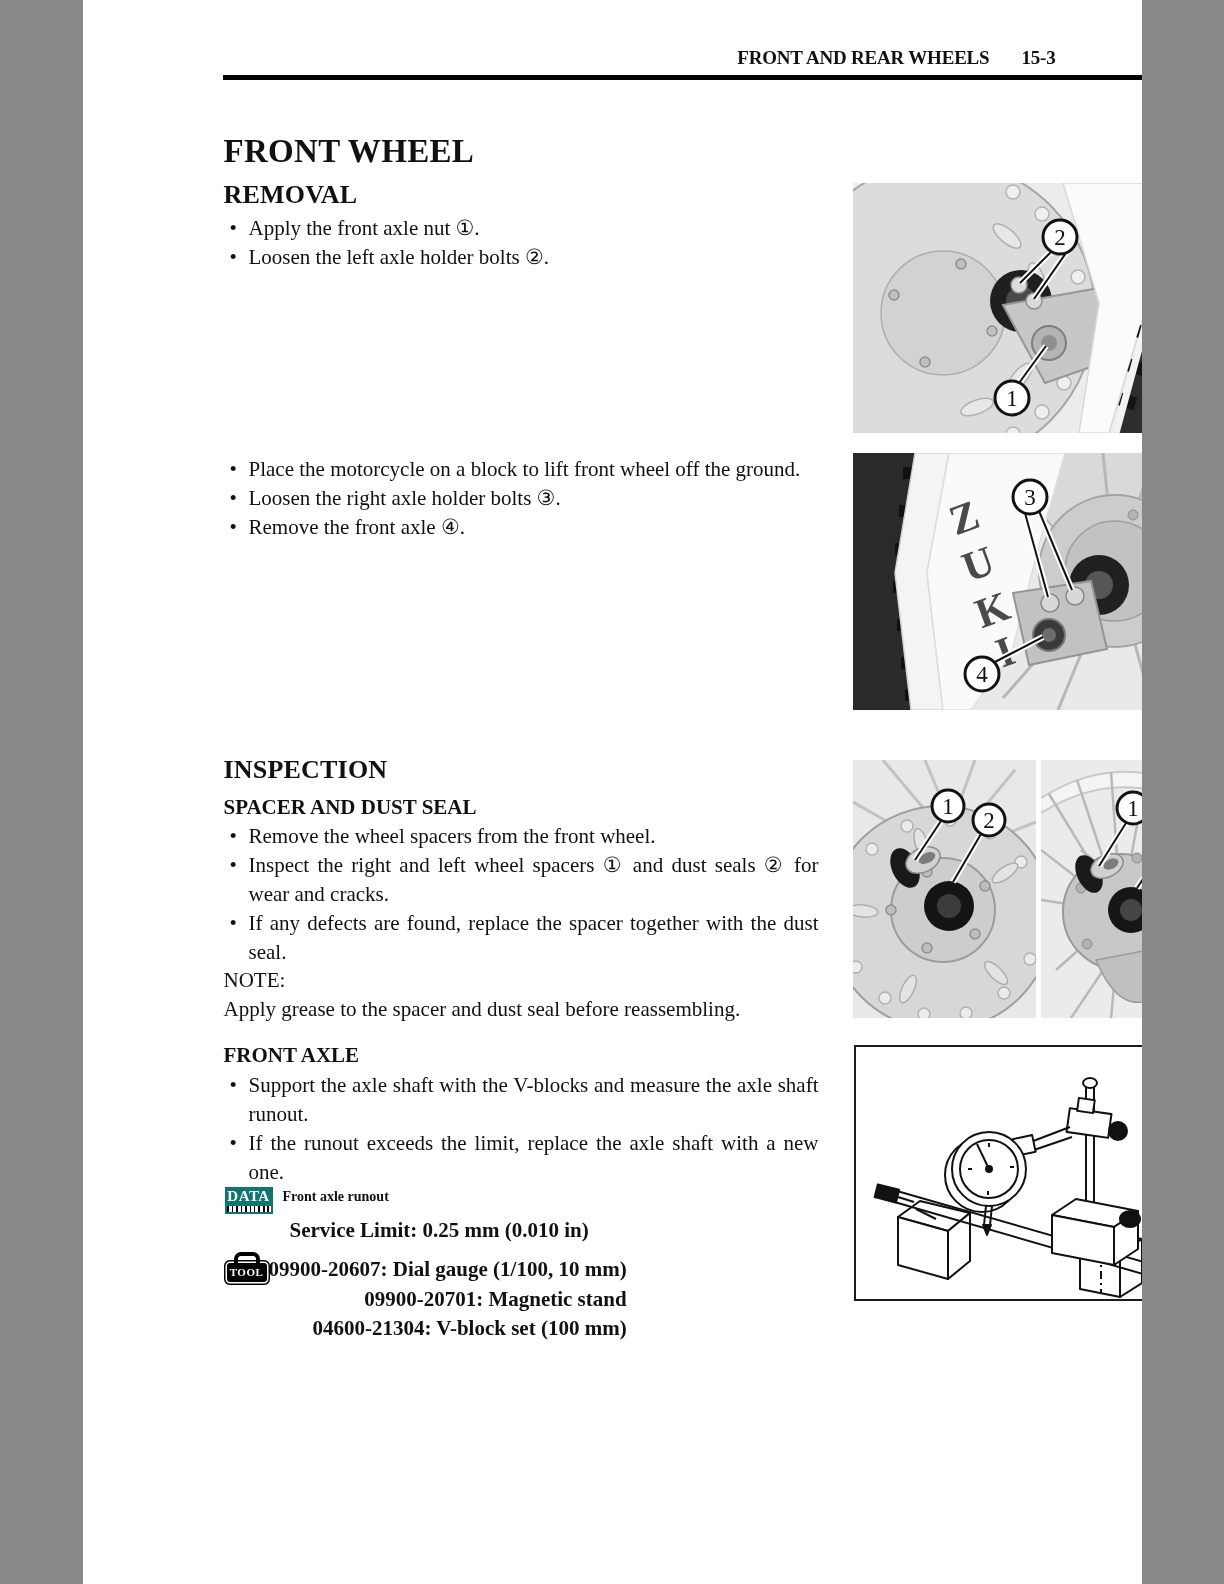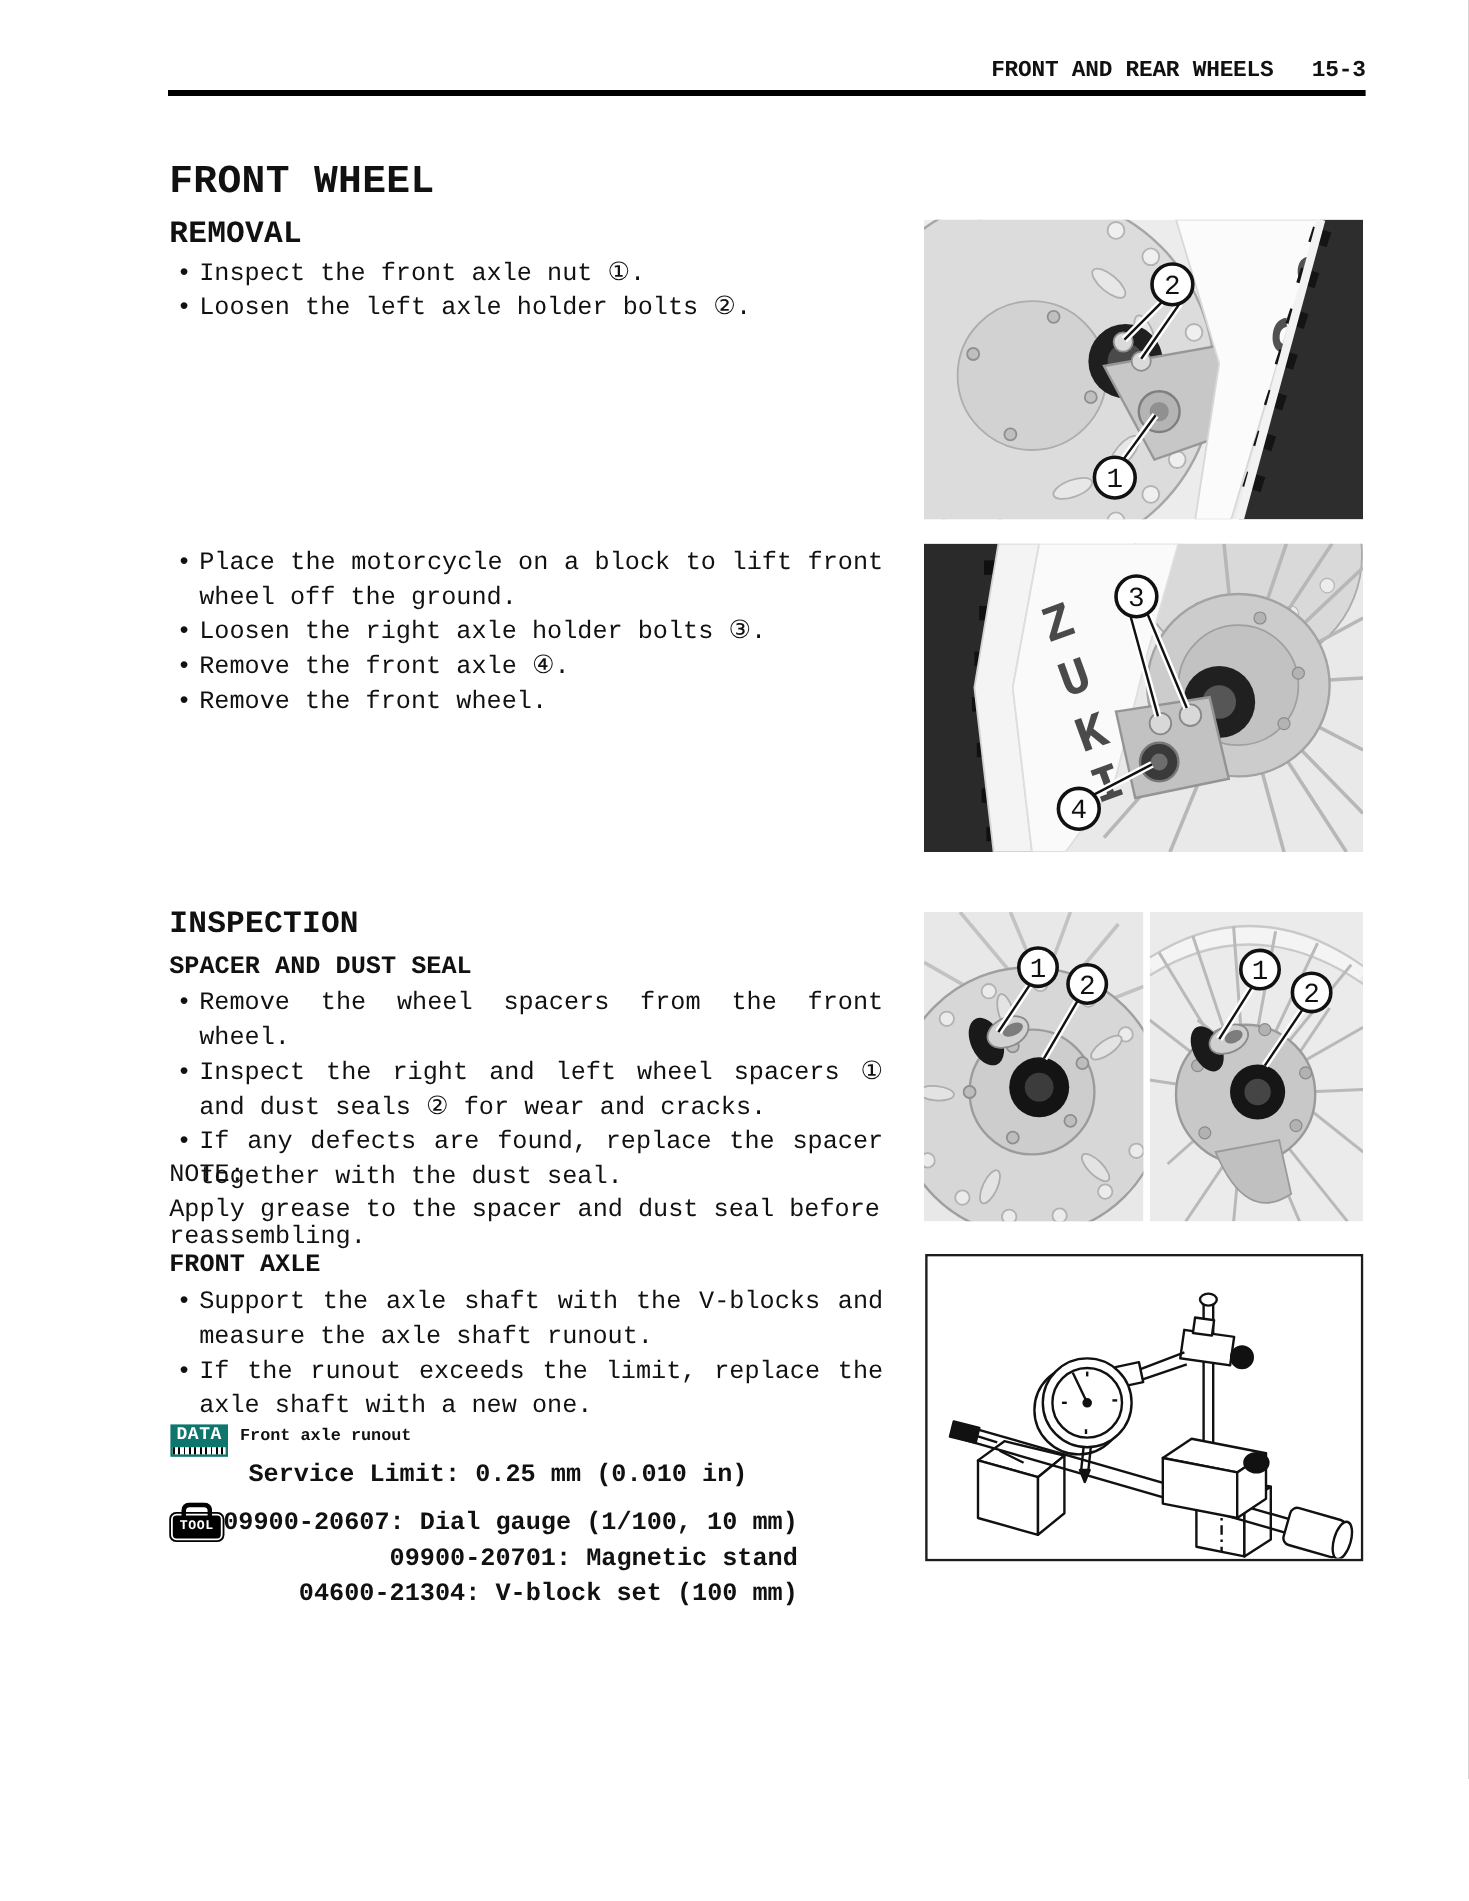--- a/index.html
+++ b/index.html
@@ -4,9 +4,9 @@
 <style>
   html,body { margin:0; padding:0; background:#888; }
   .page {
-    position:relative; width:1224px; height:1584px; margin:0 auto;
+    position:relative; width:1059px; height:1584px; margin:0 auto;
     background:#ffffff; overflow:hidden;
-    font-family:Liberation Mono, monospace; color:#111;
+    font-family:Liberation Serif, serif; color:#111;
   }
 
   

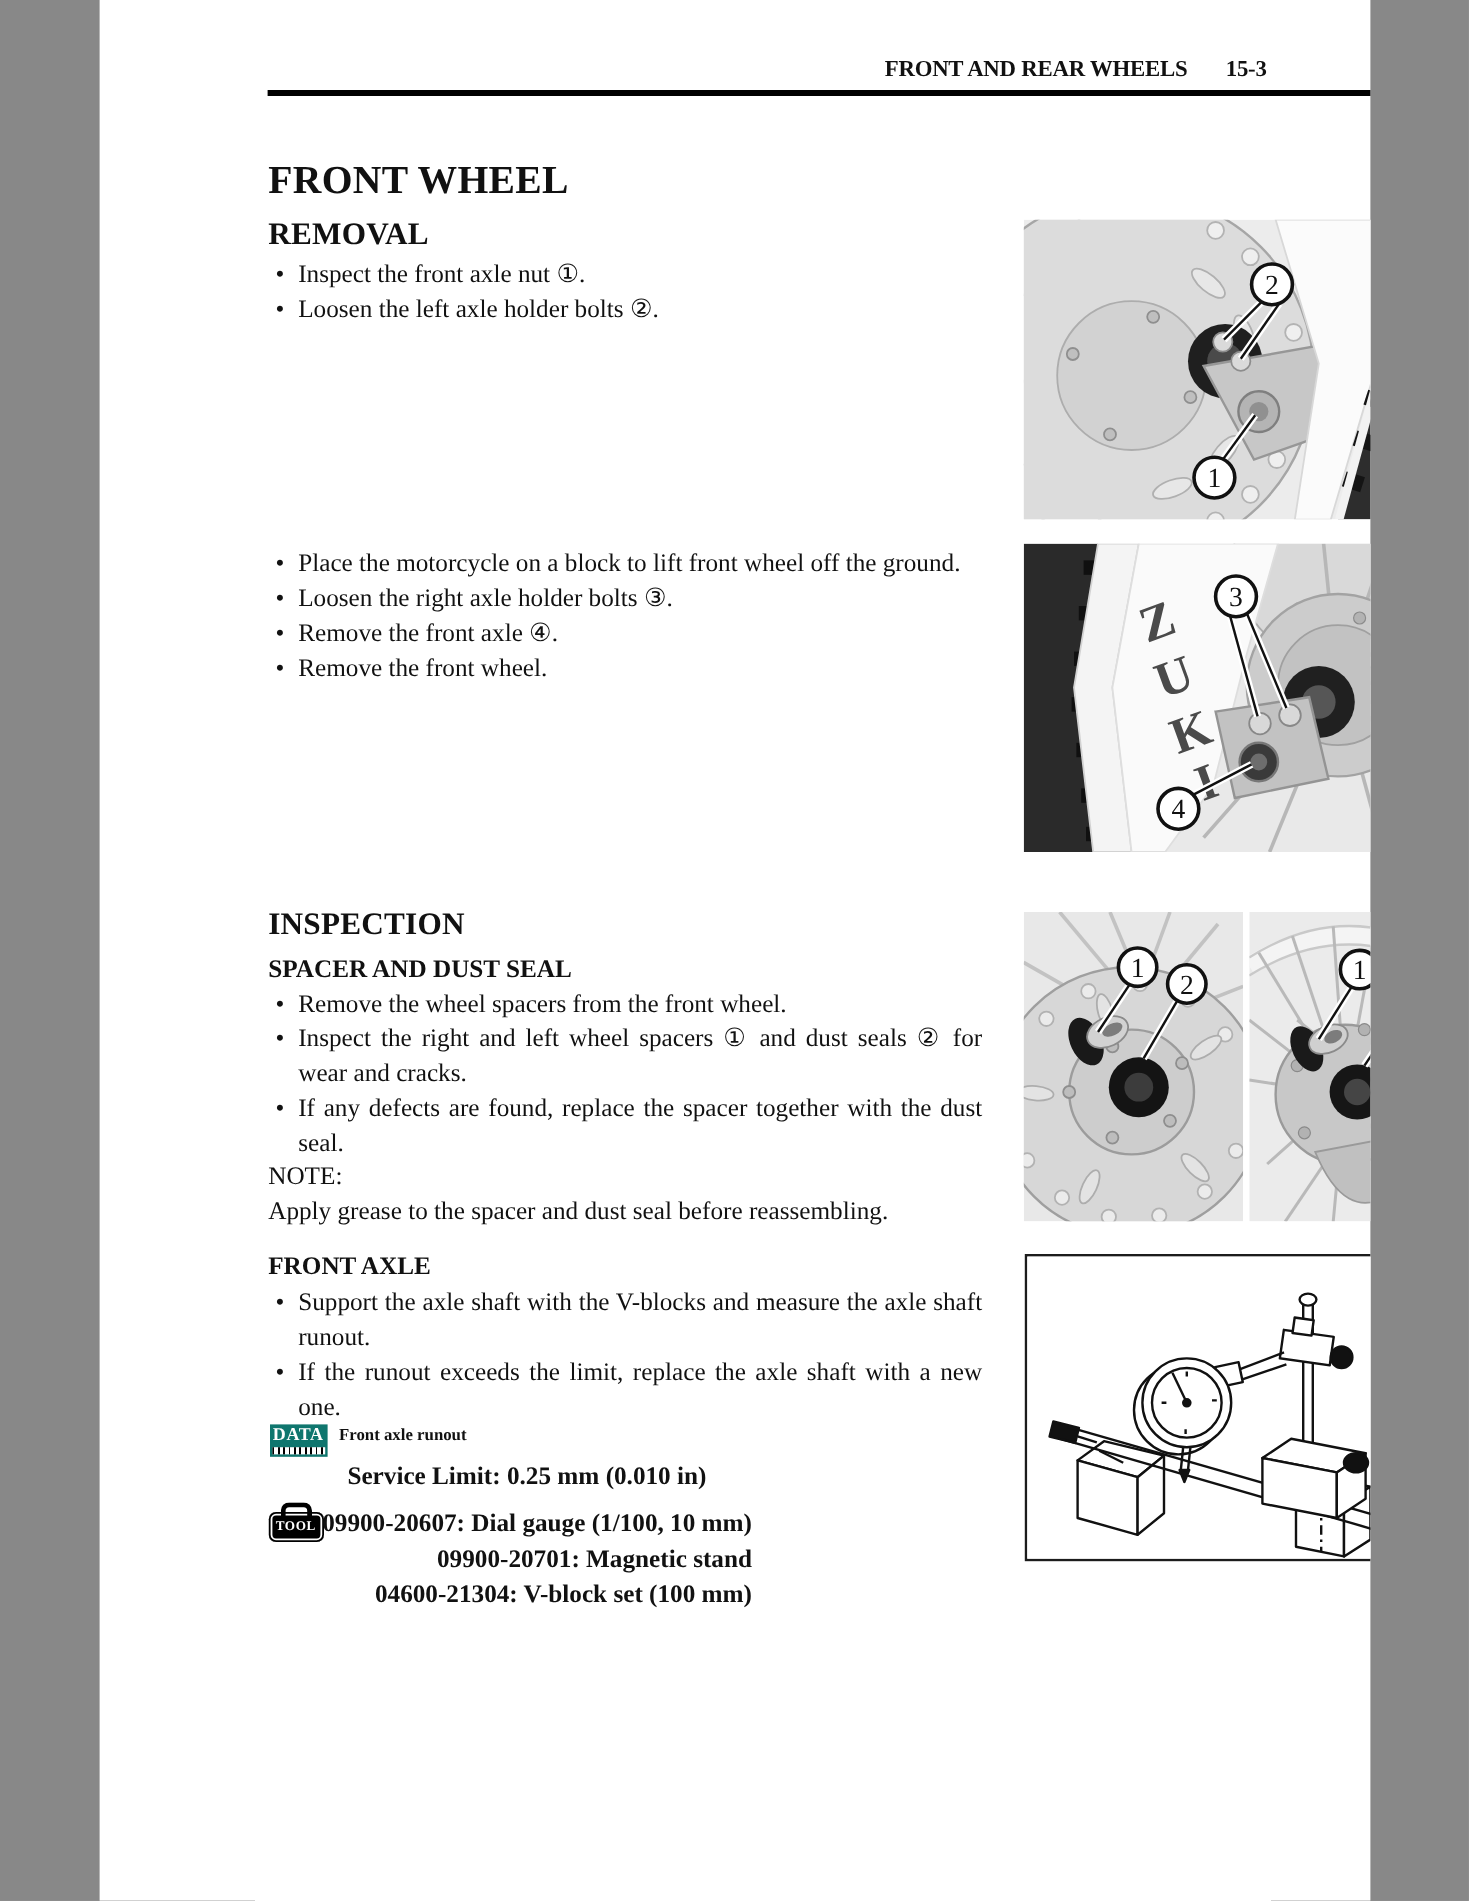--- a/index.html
+++ b/index.html
@@ -72,7 +72,7 @@
   <div class="h2" style="top:180px;">REMOVAL</div>
 
   <ul class="bullets" style="top:214px;">
-    <li>Inspect the front axle nut ①.</li>
+    <li>Apply the front axle nut ①.</li>
     <li>Loosen the left axle holder bolts ②.</li>
   </ul>
 

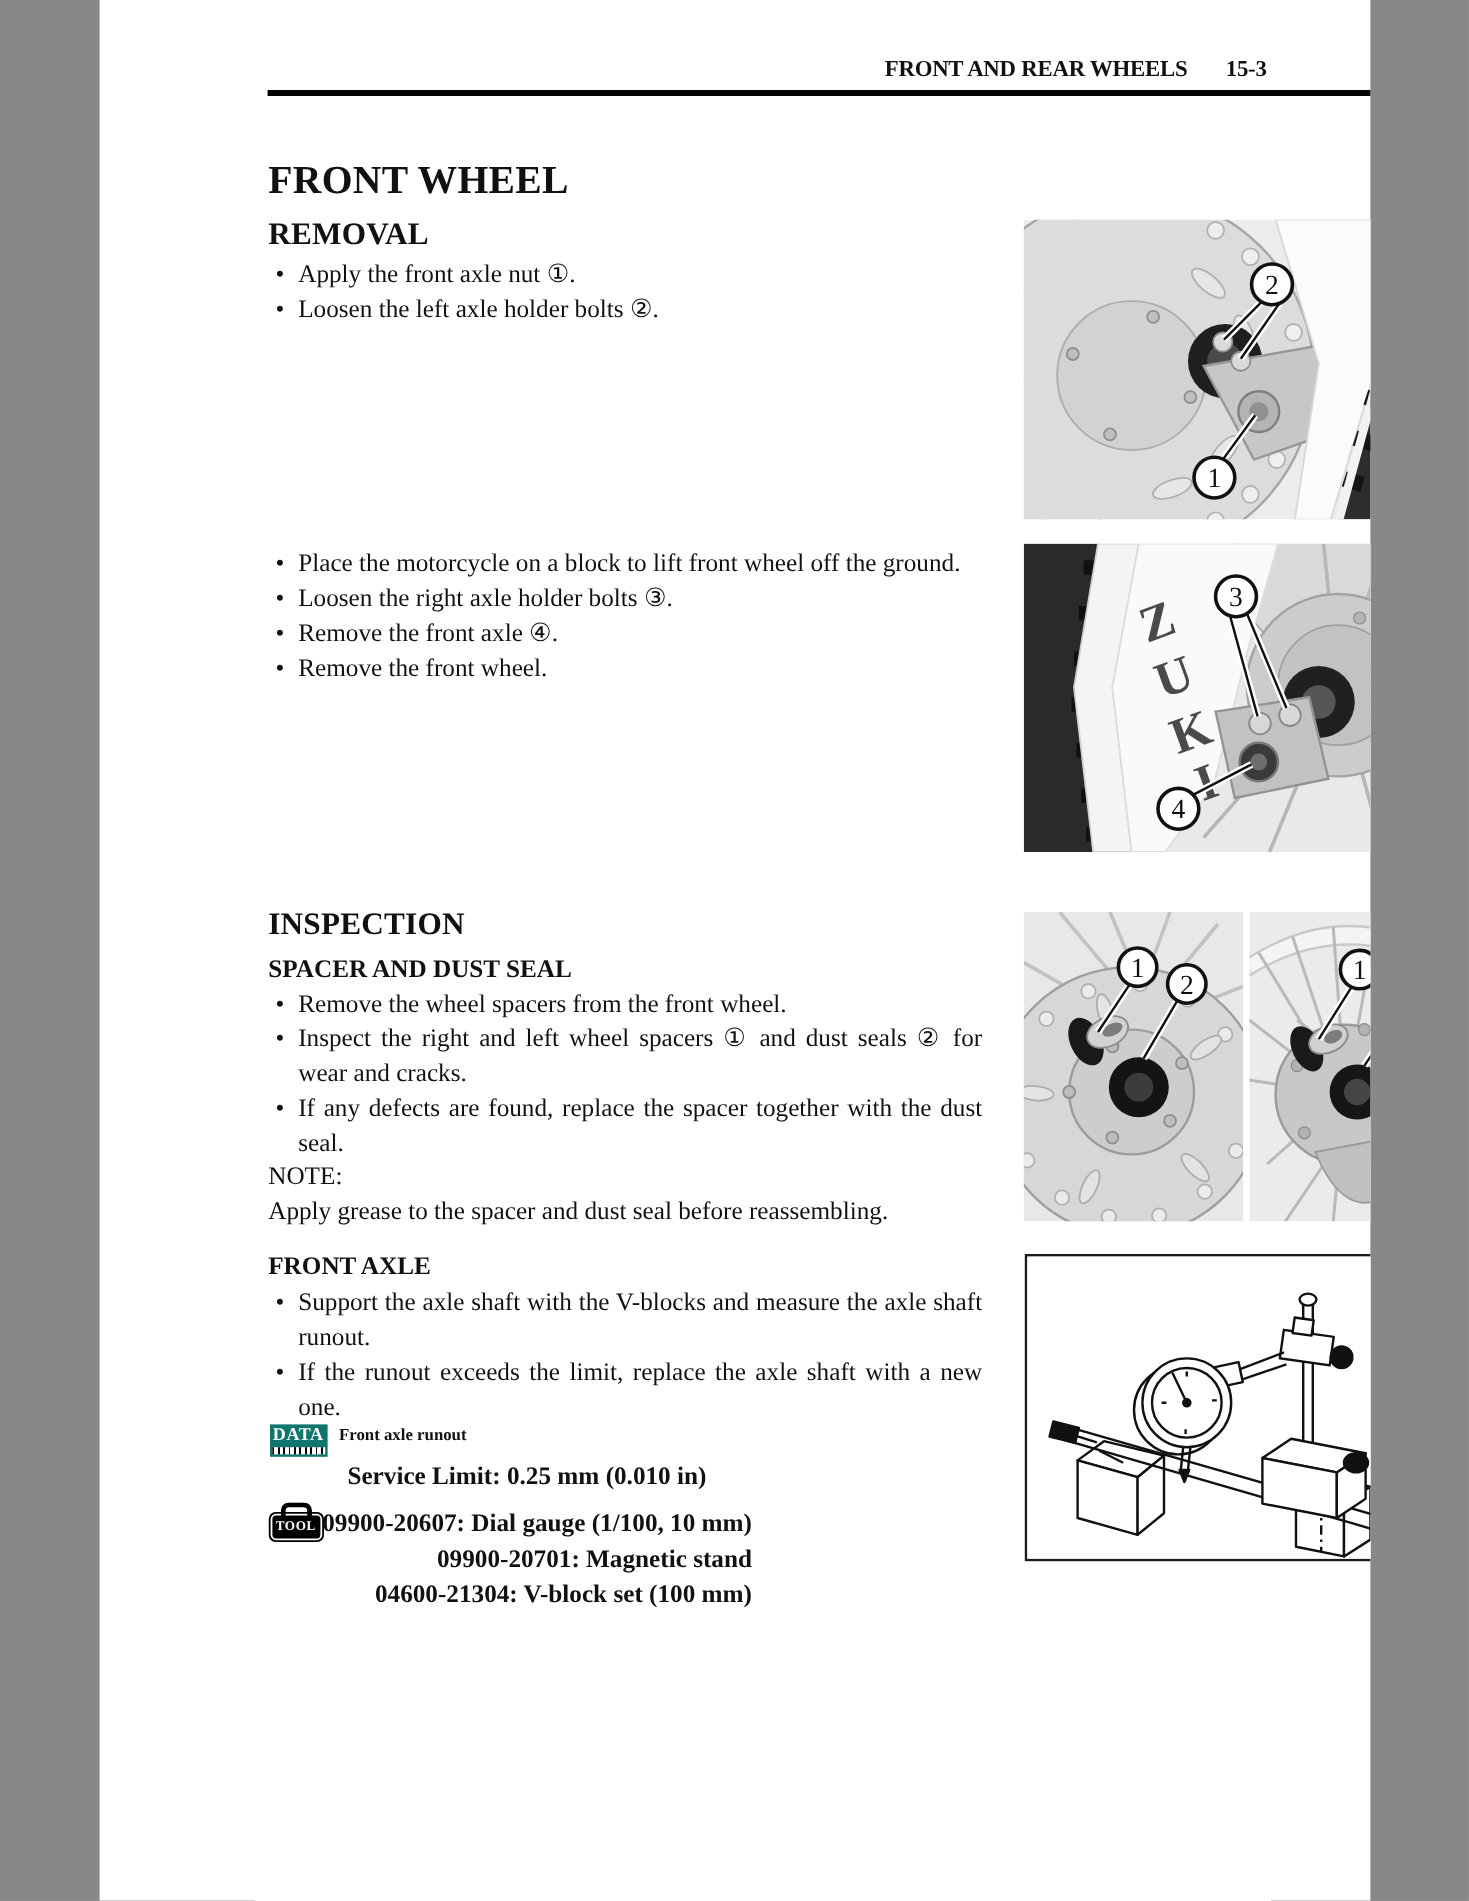--- a/index.html
+++ b/index.html
@@ -80,7 +80,6 @@
     <li>Place the motorcycle on a block to lift front wheel off the ground.</li>
     <li>Loosen the right axle holder bolts ③.</li>
     <li>Remove the front axle ④.</li>
-    <li>Remove the front wheel.</li>
   </ul>
 
   <div class="h2" style="top:755px;">INSPECTION</div>

